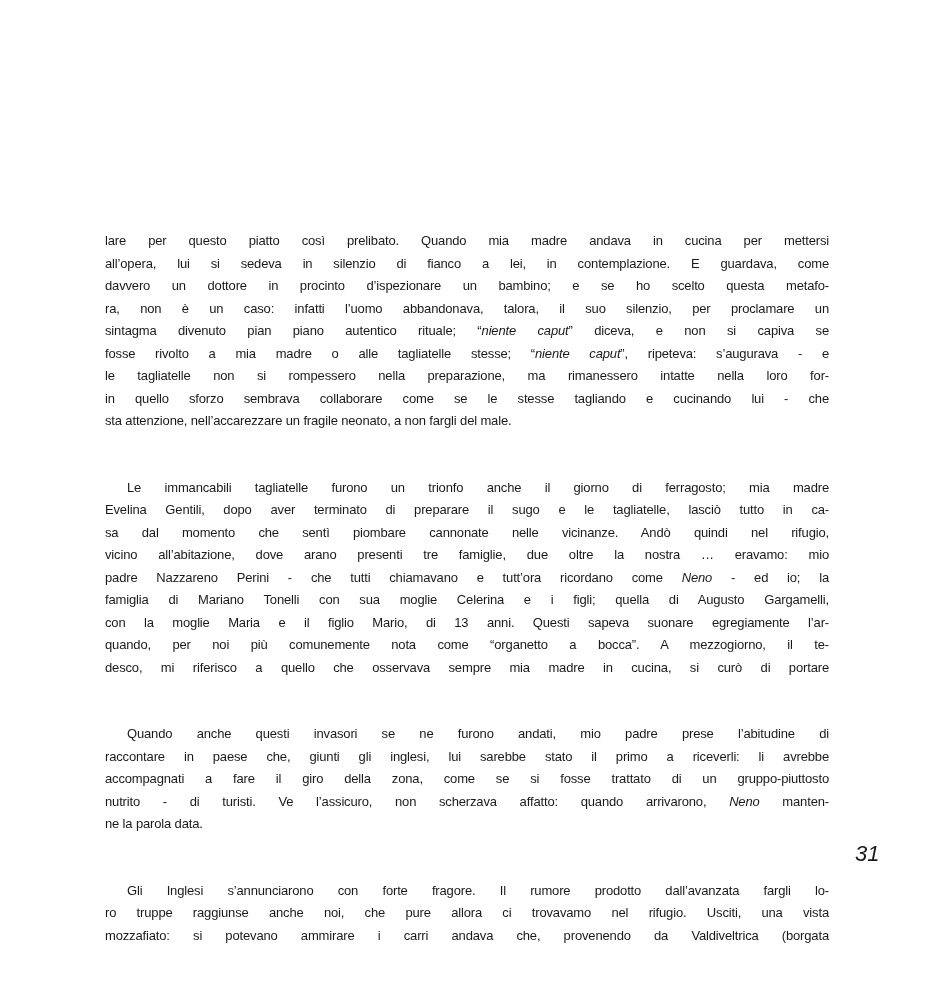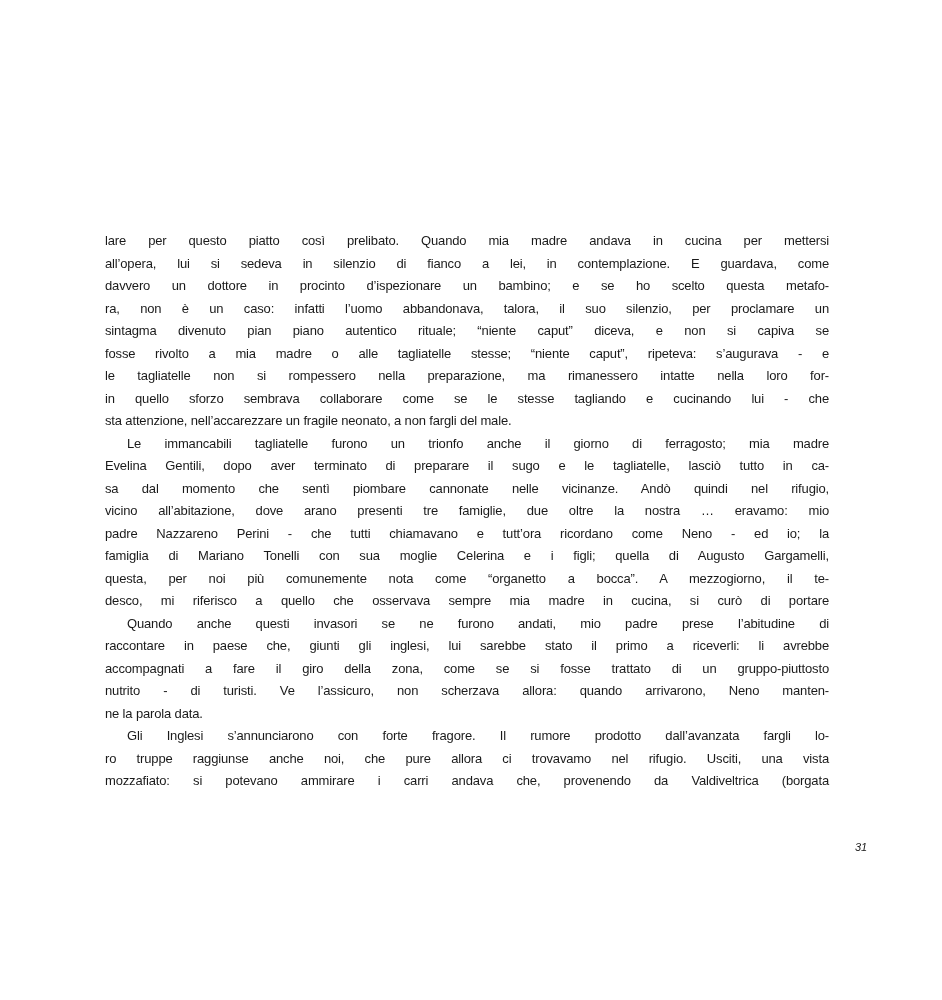--- a/index.html
+++ b/index.html
@@ -45,6 +45,7 @@
       padding-left: 22px;
     }
     .line .it {
+      font-style: italic;
     }
     .page-number {
       position: absolute;

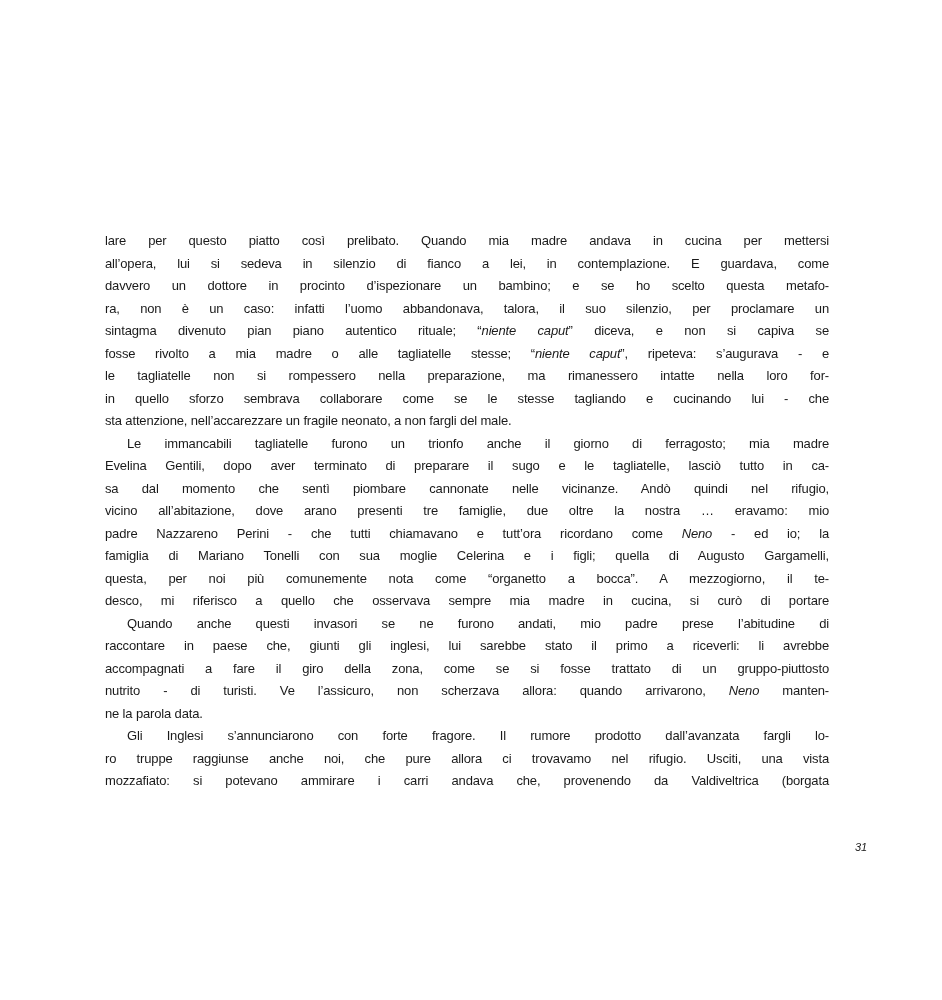--- a/index.html
+++ b/index.html
@@ -43,6 +43,7 @@
     }
     .line.indent {
       padding-left: 22px;
+      margin-top: 44px;
     }
     .line .it {
       font-style: italic;

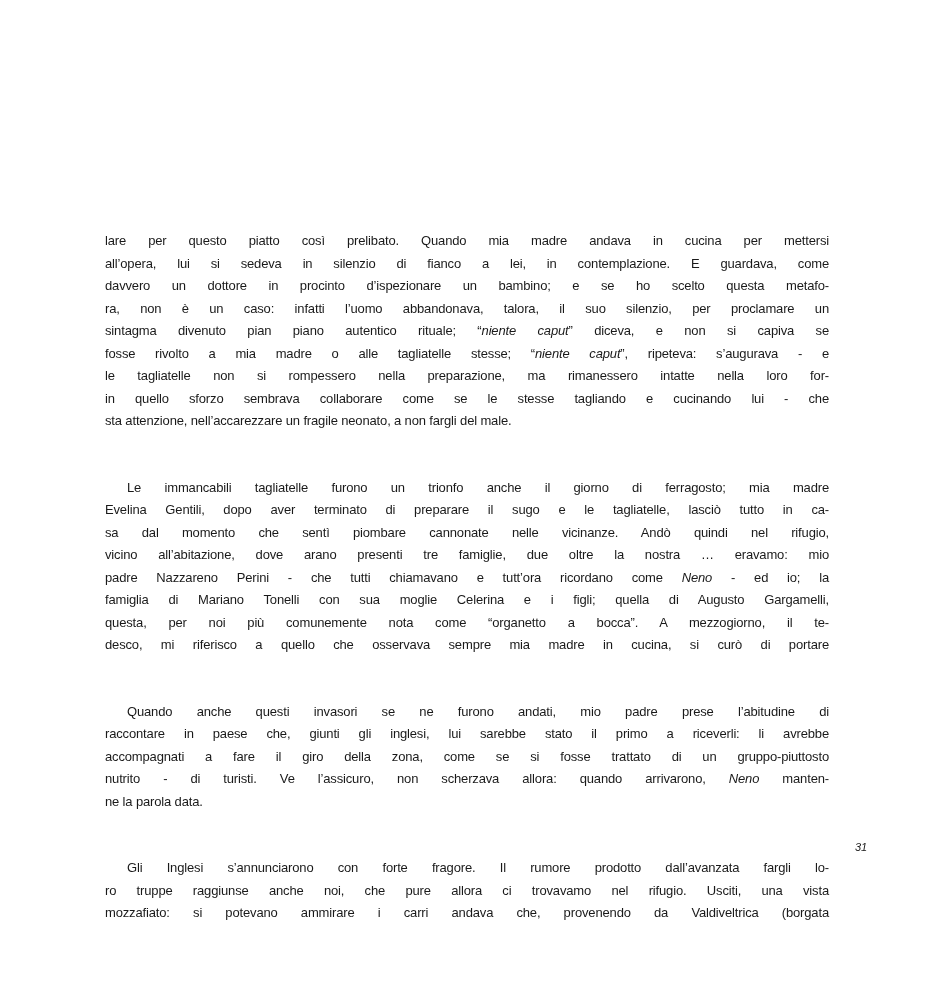--- a/index.html
+++ b/index.html
@@ -81,6 +81,7 @@
         <span class="line"><span>vicino all’abitazione, dove arano presenti tre famiglie, due oltre la nostra … eravamo: mio</span></span>
         <span class="line"><span>padre Nazzareno Perini - che tutti chiamavano e tutt’ora ricordano come </span><span class="it">Neno</span><span> - ed io; la</span></span>
         <span class="line"><span>famiglia di Mariano Tonelli con sua moglie Celerina e i figli; quella di Augusto Gargamelli,</span></span>
+        <span class="line"><span>con la moglie Maria e il figlio Mario, di 13 anni. Questi sapeva suonare egregiamente l’ar-</span></span>
         <span class="line"><span>questa, per noi più comunemente nota come “organetto a bocca”. A mezzogiorno, il te-</span></span>
         <span class="line"><span>desco, mi riferisco a quello che osservava sempre mia madre in cucina, si curò di portare</span></span>
       </div>

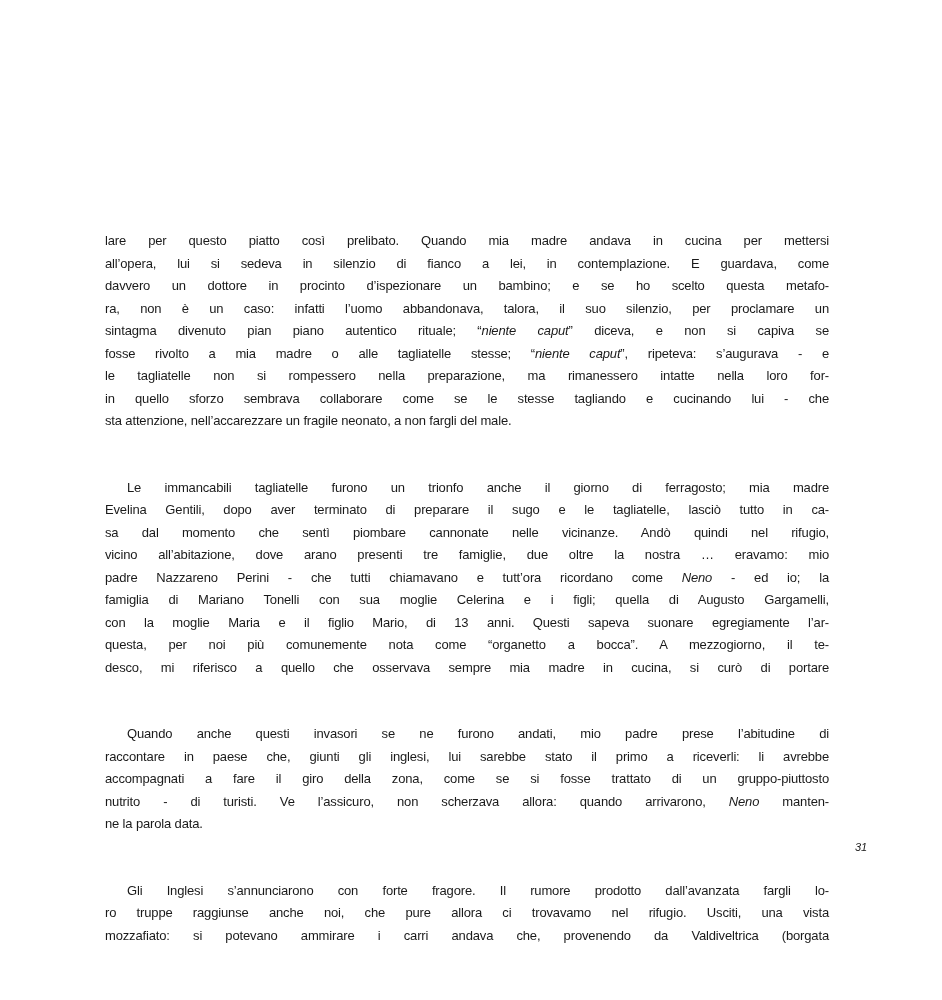--- a/index.html
+++ b/index.html
@@ -82,7 +82,7 @@
         <span class="line"><span>padre Nazzareno Perini - che tutti chiamavano e tutt’ora ricordano come </span><span class="it">Neno</span><span> - ed io; la</span></span>
         <span class="line"><span>famiglia di Mariano Tonelli con sua moglie Celerina e i figli; quella di Augusto Gargamelli,</span></span>
         <span class="line"><span>con la moglie Maria e il figlio Mario, di 13 anni. Questi sapeva suonare egregiamente l’ar-</span></span>
-        <span class="line"><span>questa, per noi più comunemente nota come “organetto a bocca”. A mezzogiorno, il te-</span></span>
+        <span class="line"><span>quando, per noi più comunemente nota come “organetto a bocca”. A mezzogiorno, il te-</span></span>
         <span class="line"><span>desco, mi riferisco a quello che osservava sempre mia madre in cucina, si curò di portare</span></span>
       </div>
       <div>

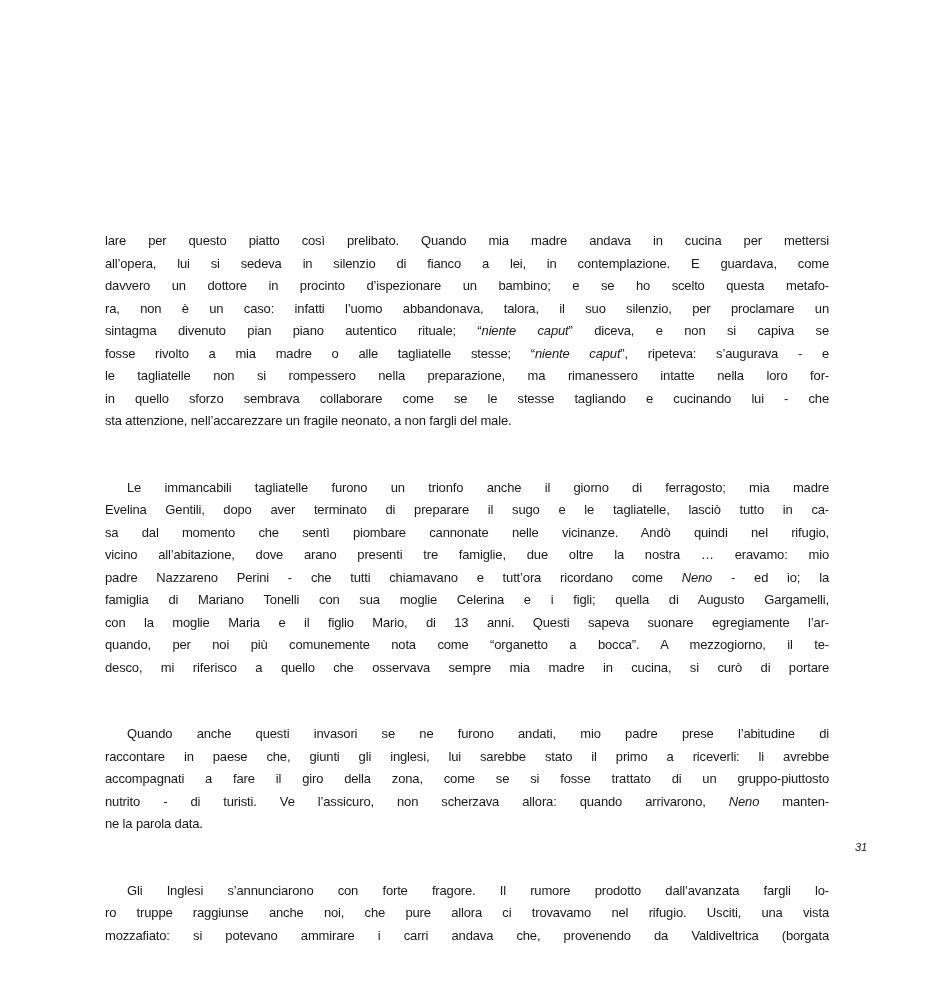--- a/index.html
+++ b/index.html
@@ -89,7 +89,7 @@
         <span class="line indent"><span>Quando anche questi invasori se ne furono andati, mio padre prese l’abitudine di</span></span>
         <span class="line"><span>raccontare in paese che, giunti gli inglesi, lui sarebbe stato il primo a riceverli: li avrebbe</span></span>
         <span class="line"><span>accompagnati a fare il giro della zona, come se si fosse trattato di un gruppo-piuttosto</span></span>
-        <span class="line"><span>nutrito - di turisti. Ve l’assicuro, non scherzava allora: quando arrivarono, </span><span class="it">Neno</span><span> manten-</span></span>
+        <span class="line"><span>nutrito - di turisti. Ve l’assicuro, non scherzava affatto: quando arrivarono, </span><span class="it">Neno</span><span> manten-</span></span>
         <span class="line last"><span>ne la parola data.</span></span>
       </div>
       <div>

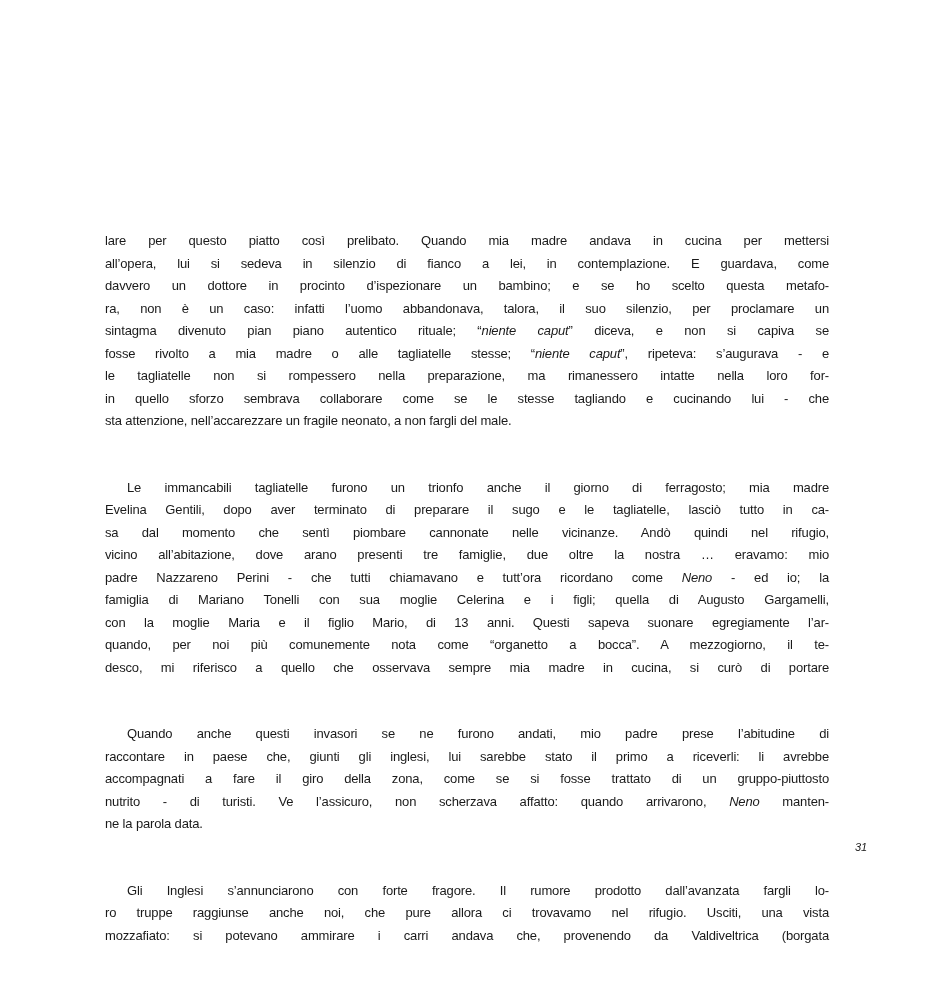--- a/index.html
+++ b/index.html
@@ -54,7 +54,7 @@
       top: 841px;
       font-family: "Liberation Sans", sans-serif;
       font-style: italic;
-      font-size: 11px;
+      font-size: 22px;
       color: #1a1a1a;
     }
   </style>

